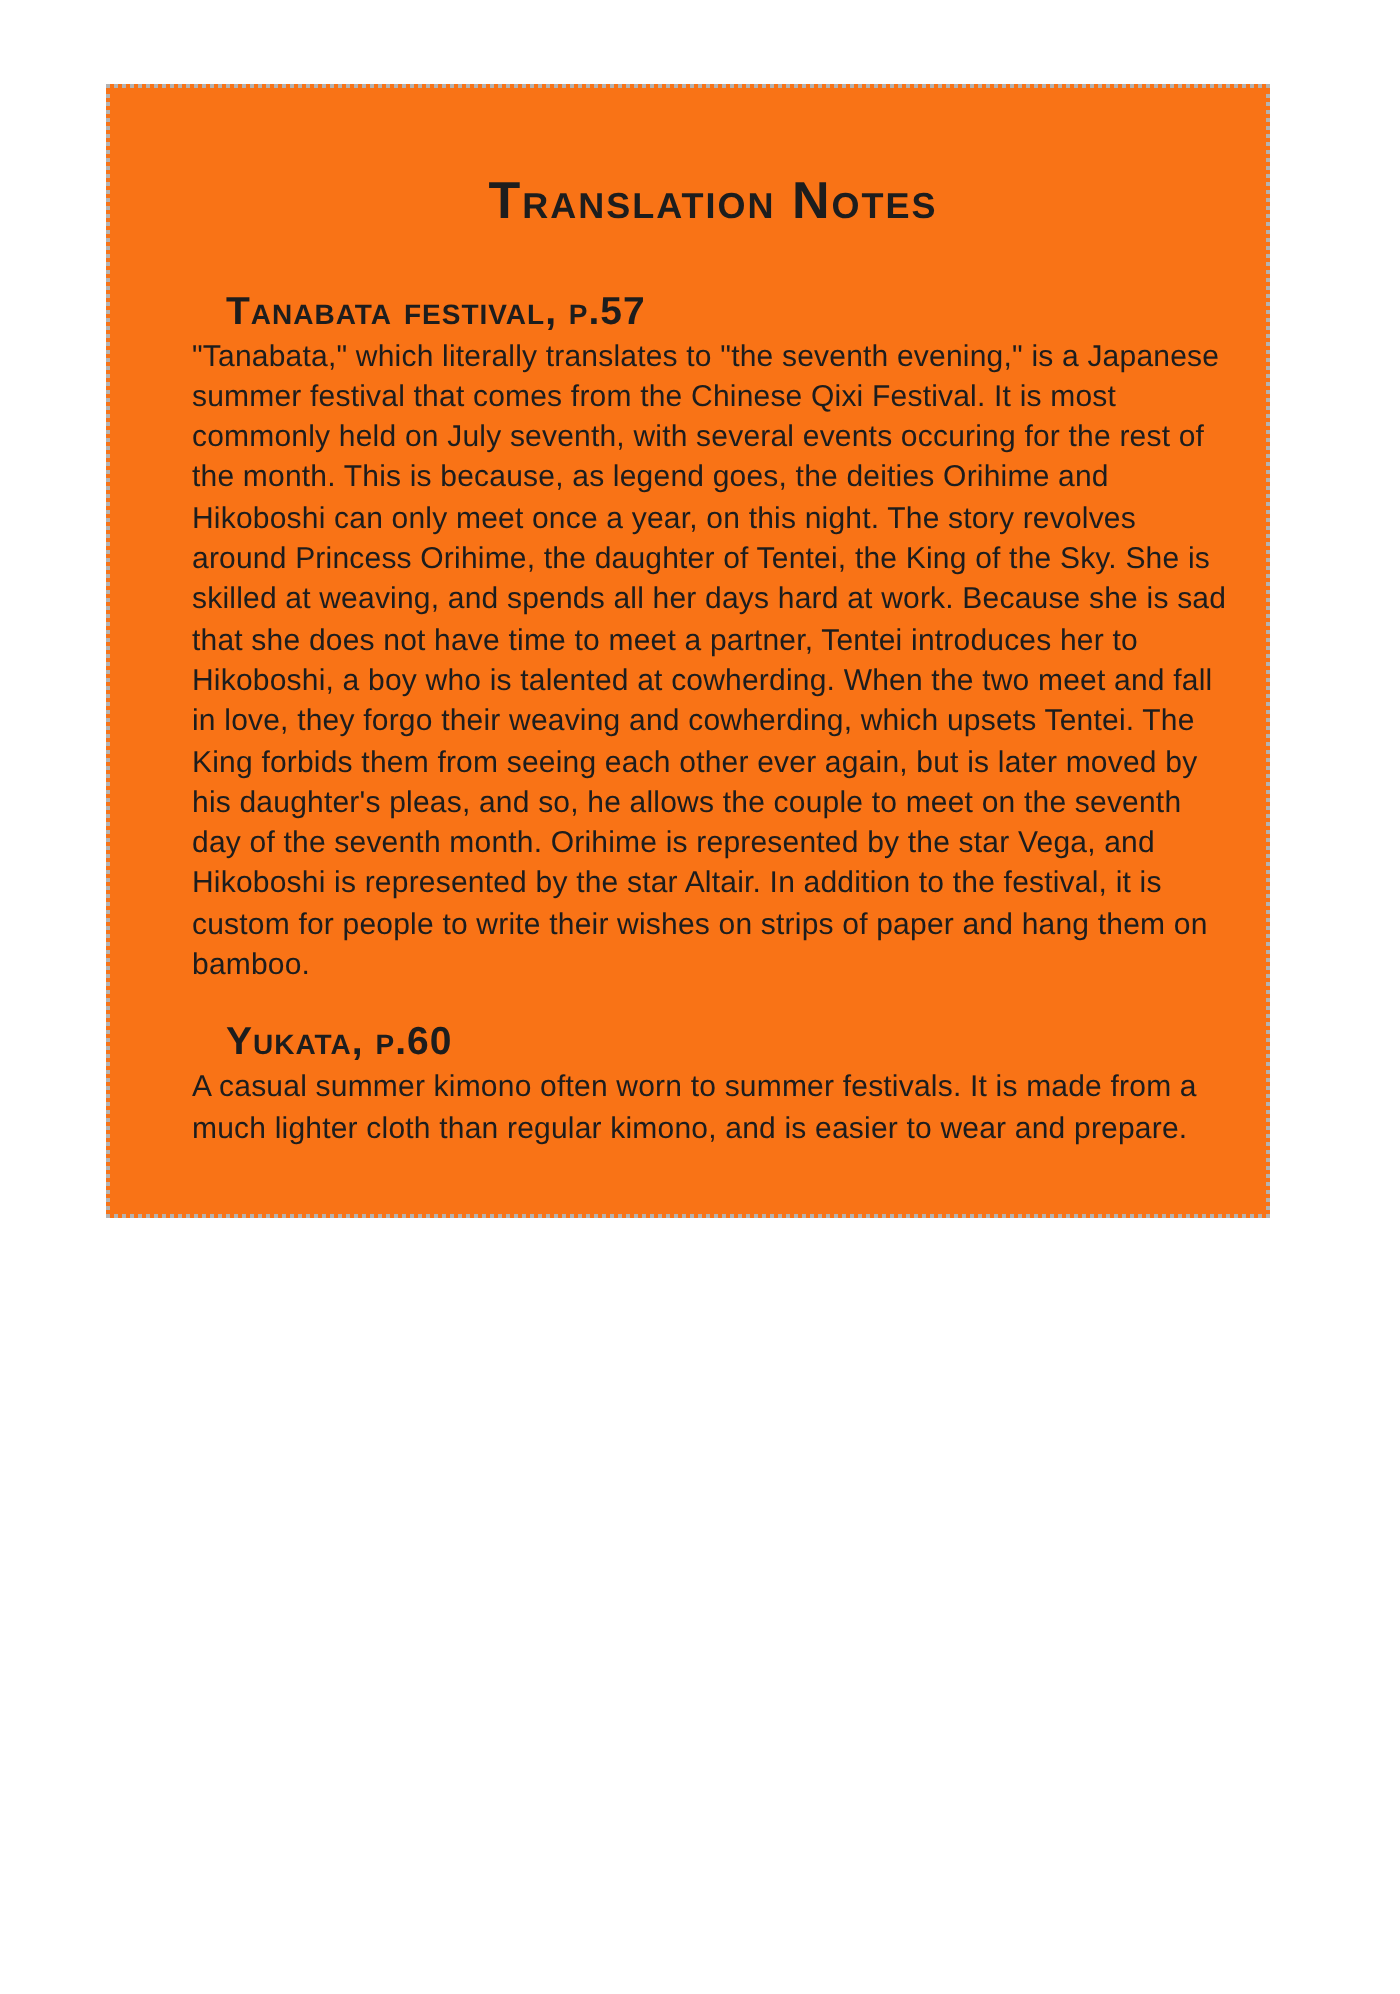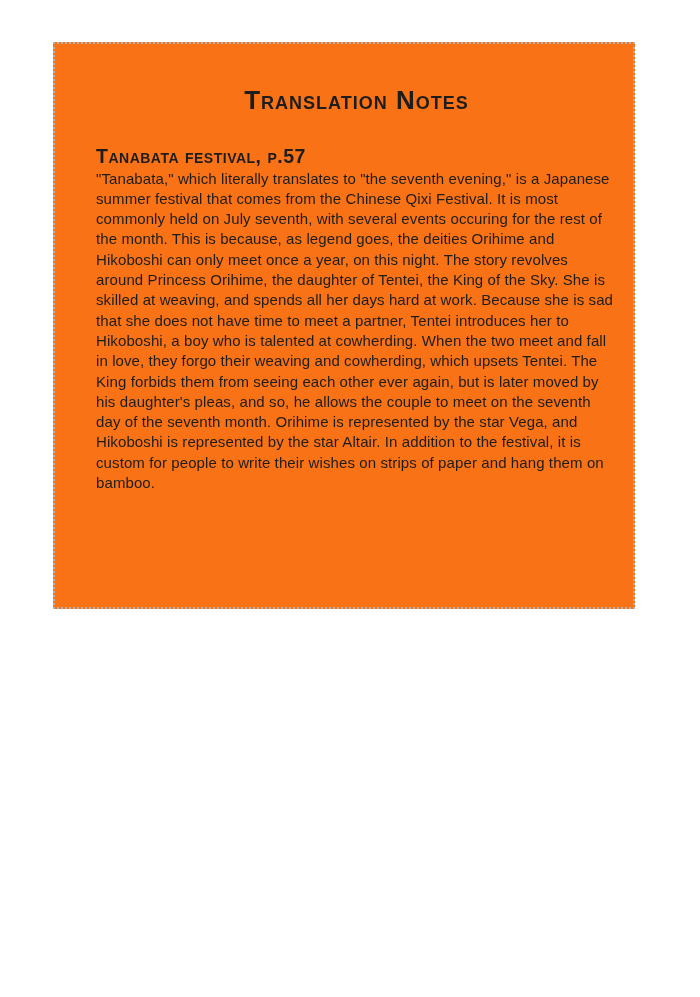--- a/index.html
+++ b/index.html
@@ -41,7 +41,7 @@
     margin: 0;
   }
   .note-heading {
-    margin: 0 0 2px 0;
+    margin: 0 0 2px 17px;
     font-size: 19.5px;
     font-weight: 600;
     font-variant: small-caps;

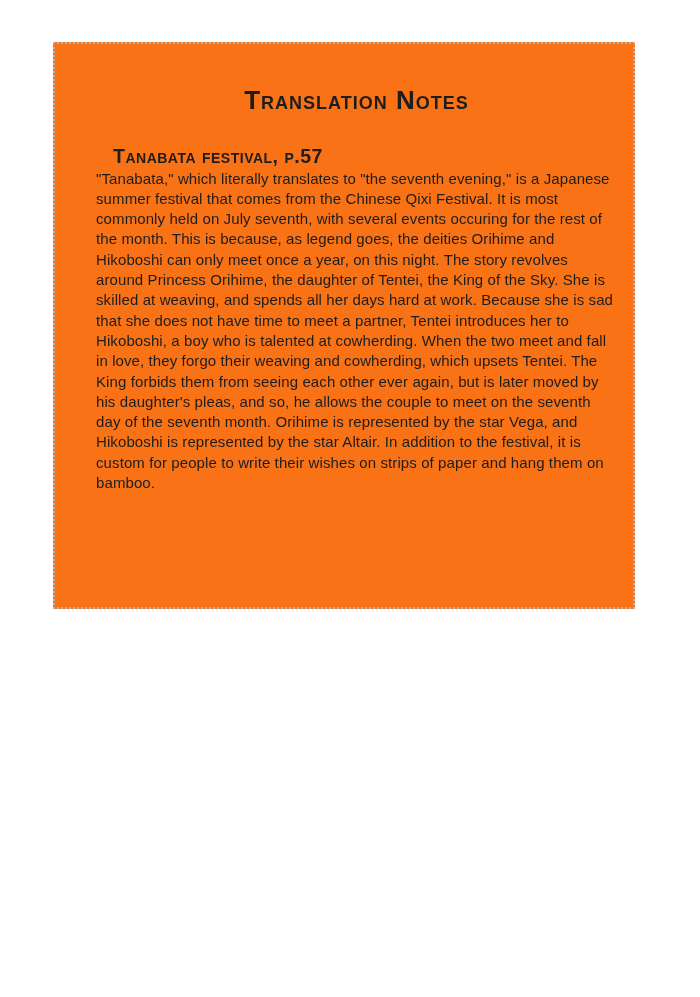--- a/index.html
+++ b/index.html
@@ -69,6 +69,10 @@
       <p class="note-body">"Tanabata," which literally translates to "the seventh evening," is a Japanese summer festival that comes from the Chinese Qixi Festival. It is most commonly held on July seventh, with several events occuring for the rest of the month. This is because, as legend goes, the deities Orihime and Hikoboshi can only meet once a year, on this night. The story revolves around Princess Orihime, the daughter of Tentei, the King of the Sky. She is skilled at weaving, and spends all her days hard at work. Because she is sad that she does not have time to meet a partner, Tentei introduces her to Hikoboshi, a boy who is talented at cowherding. When the two meet and fall in love, they forgo their weaving and cowherding, which upsets Tentei. The King forbids them from seeing each other ever again, but is later moved by his daughter's pleas, and so, he allows the couple to meet on the seventh day of the seventh month. Orihime is represented by the star Vega, and Hikoboshi is represented by the star Altair. In addition to the festival, it is custom for people to write their wishes on strips of paper and hang them on bamboo.</p>
     </section>
 
+    <section class="note-section">
+      <h2 class="note-heading">Yukata, p.60</h2>
+      <p class="note-body">A casual summer kimono often worn to summer festivals. It is made from a much lighter cloth than regular kimono, and is easier to wear and prepare.</p>
+    </section>
   </div>
 </div>
 

